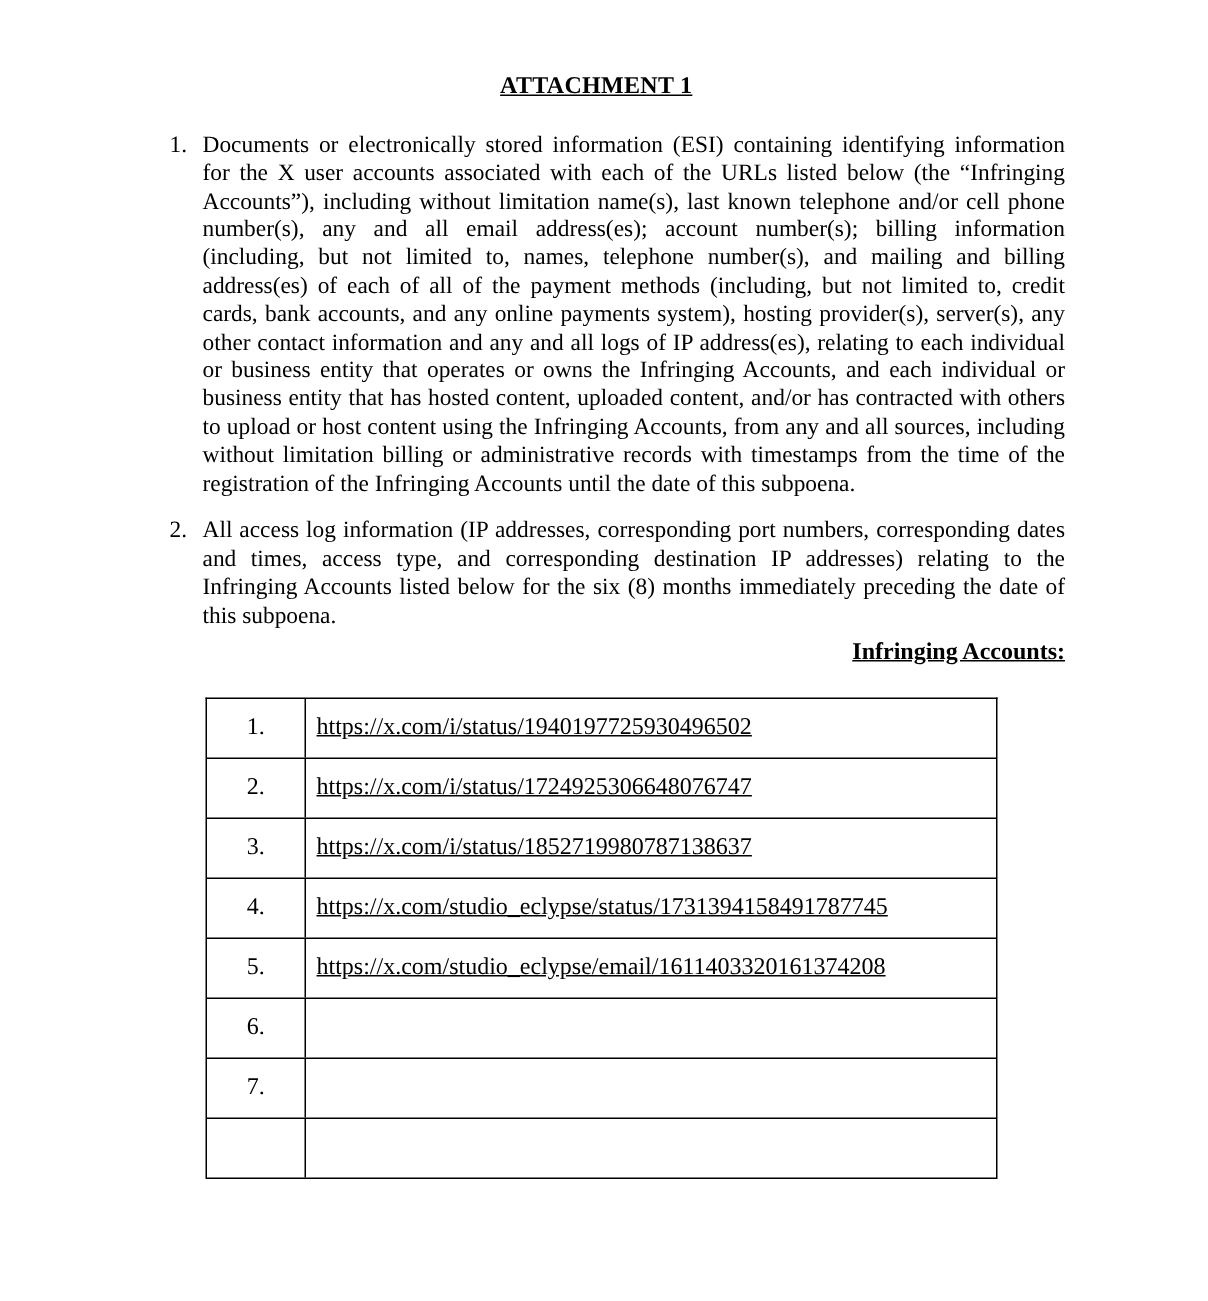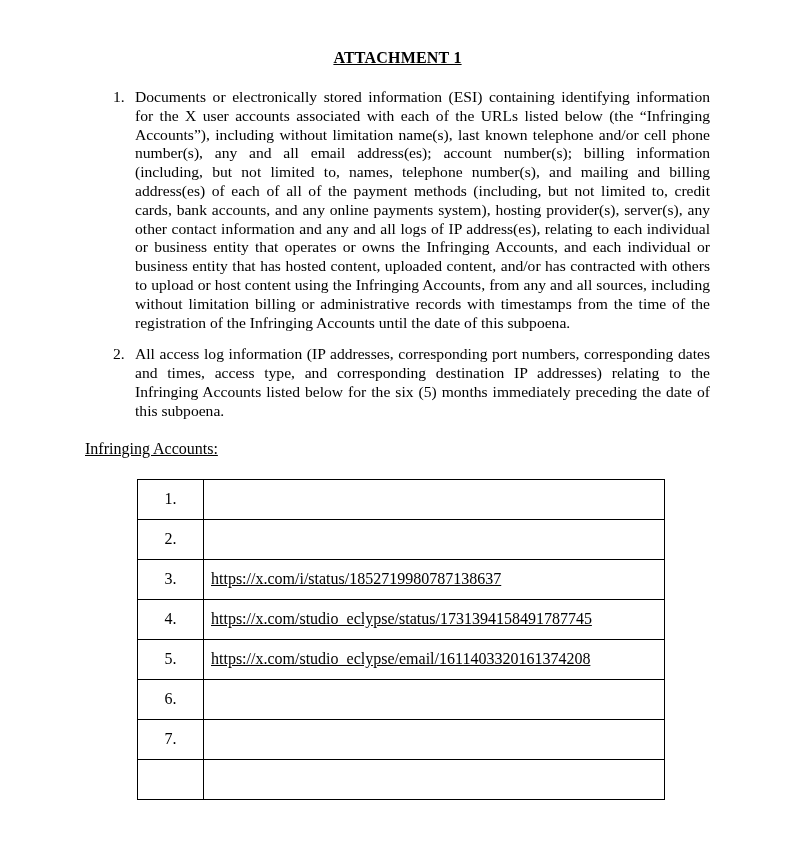--- a/index.html
+++ b/index.html
@@ -110,7 +110,7 @@
 
     <div class="list-item">
       <span class="list-num">2.</span>
-      <span>All access log information (IP addresses, corresponding port numbers, corresponding dates and times, access type, and corresponding destination IP addresses) relating to the Infringing Accounts listed below for the six (5) months immediately preceding the date of this subpoena.</span>
+      <span>All access log information (IP addresses, corresponding port numbers, corresponding dates and times, access type, and corresponding destination IP addresses) relating to the Infringing Accounts listed below for the six (8) months immediately preceding the date of this subpoena.</span>
     </div>
 
     <h2 class="table-heading">Infringing Accounts:</h2>

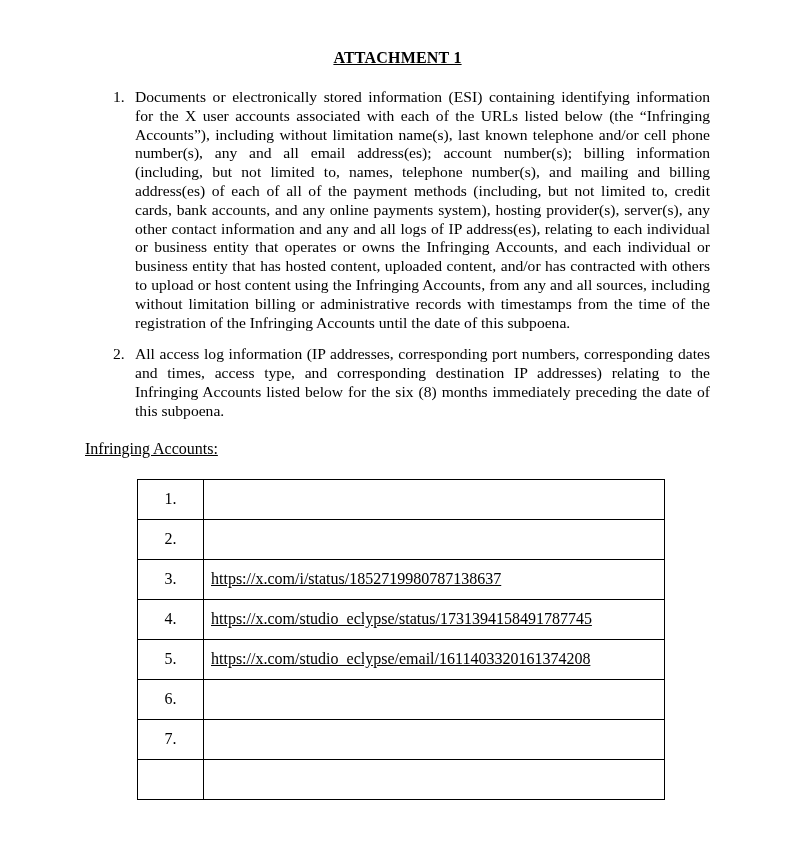--- a/index.html
+++ b/index.html
@@ -54,10 +54,10 @@
     top: 0;
   }
   .table-heading {
-    margin: 18px 0 21px 0;
+    margin: 4px 0 21px 0;
     font-size: 16px;
-    font-weight: normal;
-    text-align: left;
+    font-weight: bold;
+    text-align: right;
     text-decoration: underline;
     line-height: 19px;
   }

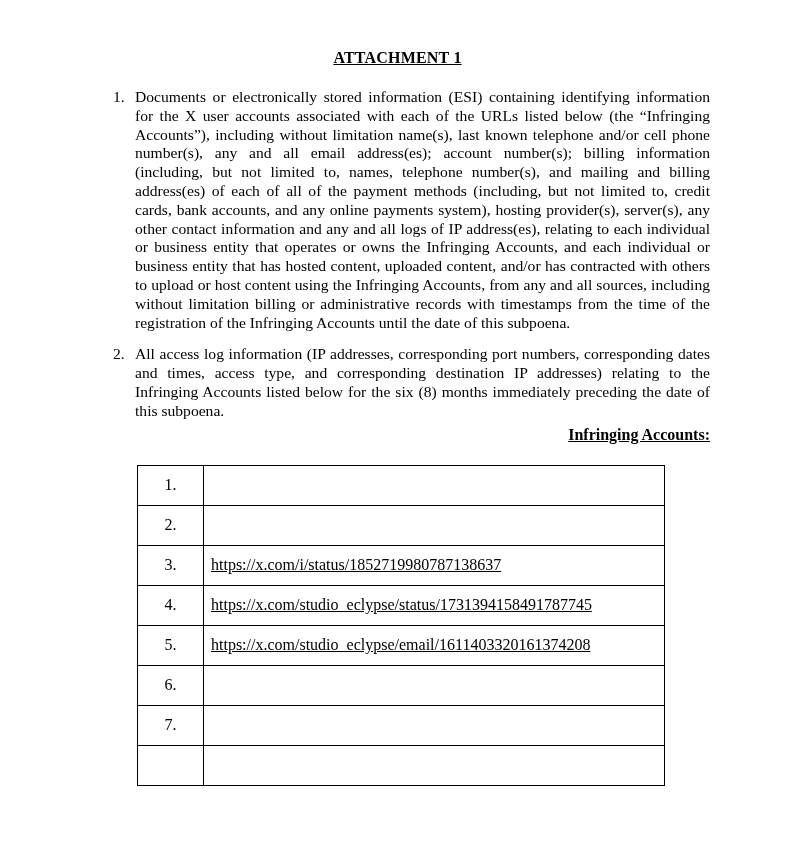--- a/index.html
+++ b/index.html
@@ -119,6 +119,7 @@
 
       <div class="acct-row">
         <div class="acct-num">1.</div>
+        <div class="acct-url">https://x.com/i/status/1940197725930496502</div>
       </div>
 
       <div class="acct-row">

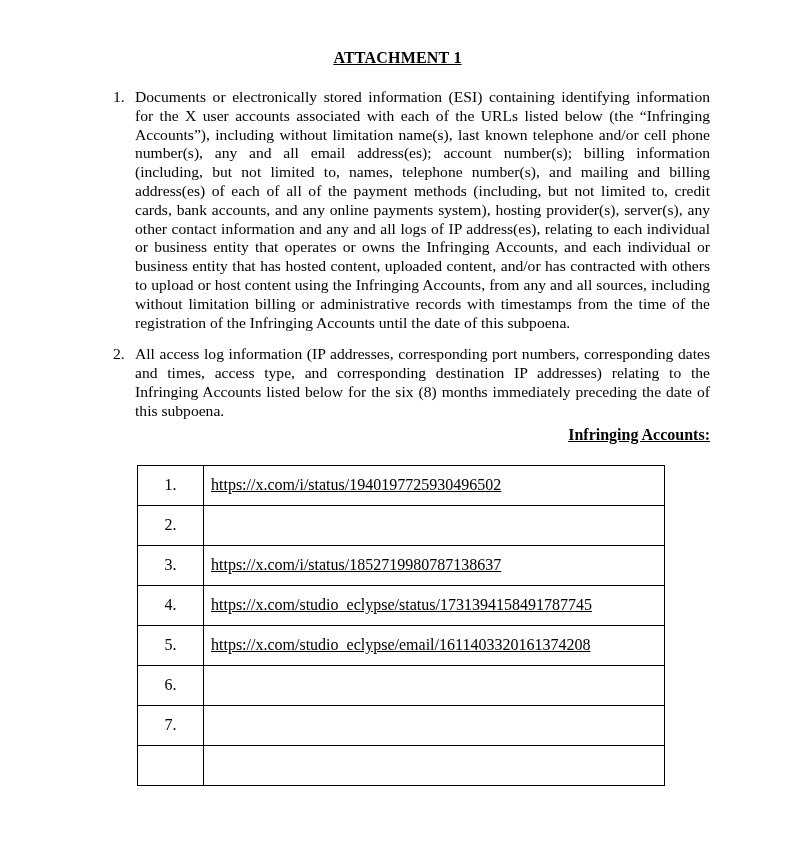--- a/index.html
+++ b/index.html
@@ -124,6 +124,7 @@
 
       <div class="acct-row">
         <div class="acct-num">2.</div>
+        <div class="acct-url">https://x.com/i/status/1724925306648076747</div>
       </div>
 
       <div class="acct-row">

